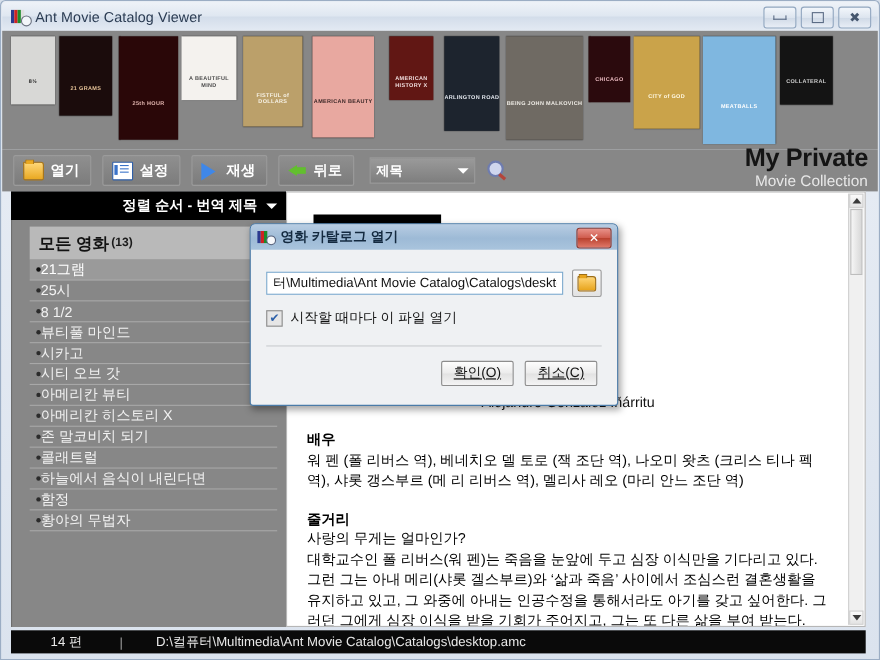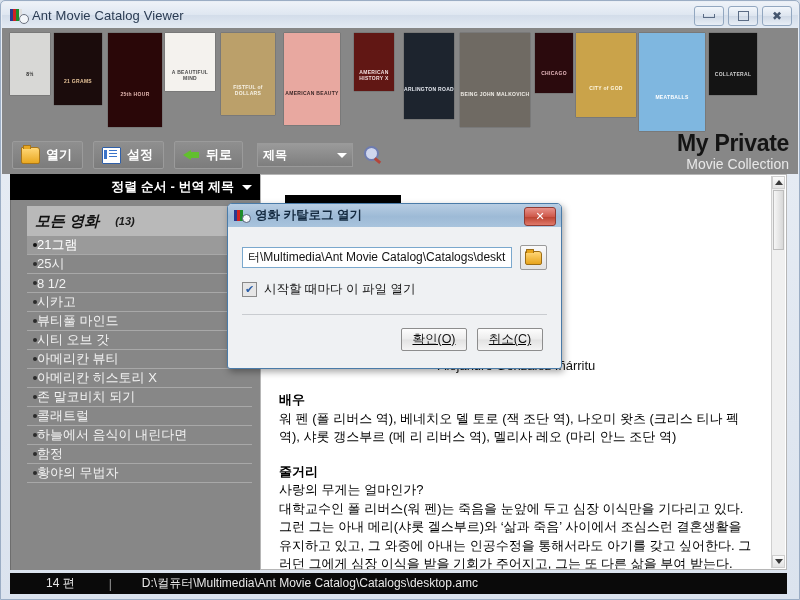--- a/index.html
+++ b/index.html
@@ -288,6 +288,12 @@
       <span>설정</span>
     </div>
     <div class="tbtn">
+      <span class="tb-ico">
+          <span class="ico-play" style="display:block;margin-top:0px"></span>
+        </span>
+      <span>재생</span>
+    </div>
+    <div class="tbtn">
       <span class="tb-ico ico-back"></span>
       <span>뒤로</span>
     </div>

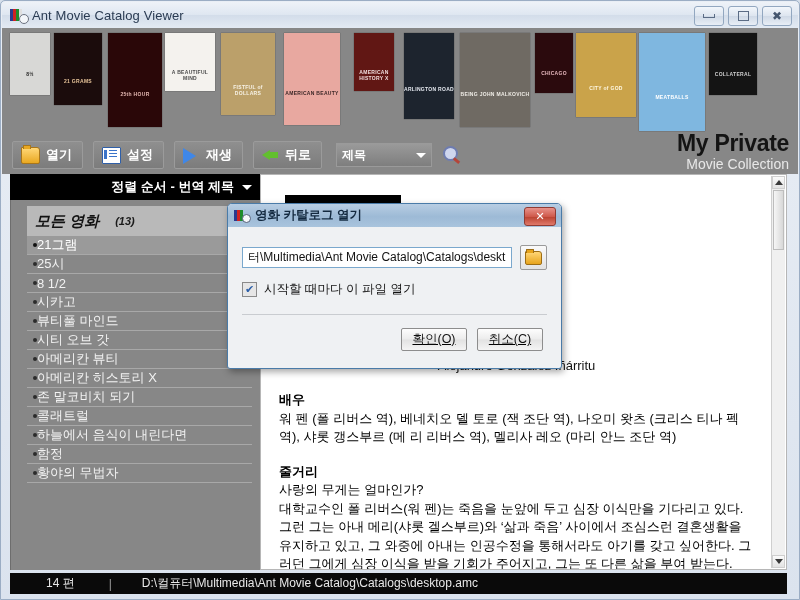--- a/index.html
+++ b/index.html
@@ -111,7 +111,7 @@
   }
   .list-head{
     margin:6px 8px 0 16px;height:30px;background:#b9b9b9;
-    display:flex;align-items:center;padding-left:8px;box-sizing:border-box;gap:16px;font-style:italic;
+    display:flex;align-items:center;padding-left:8px;box-sizing:border-box;gap:2px;
   }
   .list-head .lh-t{font-size:15px;font-weight:bold;color:#121212;}
   .list-head .lh-c{font-size:11px;font-weight:bold;color:#1a1a1a;}

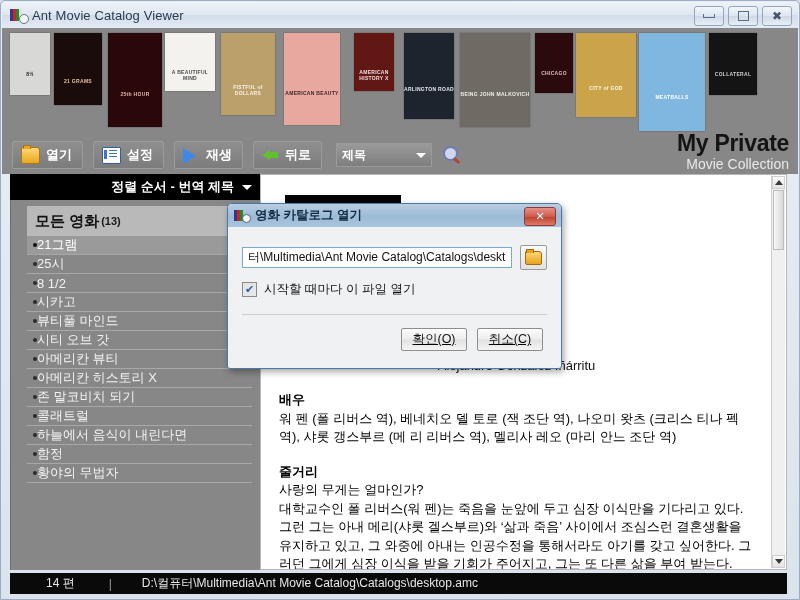--- a/index.html
+++ b/index.html
@@ -333,11 +333,11 @@
         </li>
         <li class="mrow">
           <span class="bullet"></span>
+          <span class="mname">뷰티풀 마인드</span>
+        </li>
+        <li class="mrow">
+          <span class="bullet"></span>
           <span class="mname">시카고</span>
-        </li>
-        <li class="mrow">
-          <span class="bullet"></span>
-          <span class="mname">뷰티풀 마인드</span>
         </li>
         <li class="mrow">
           <span class="bullet"></span>

